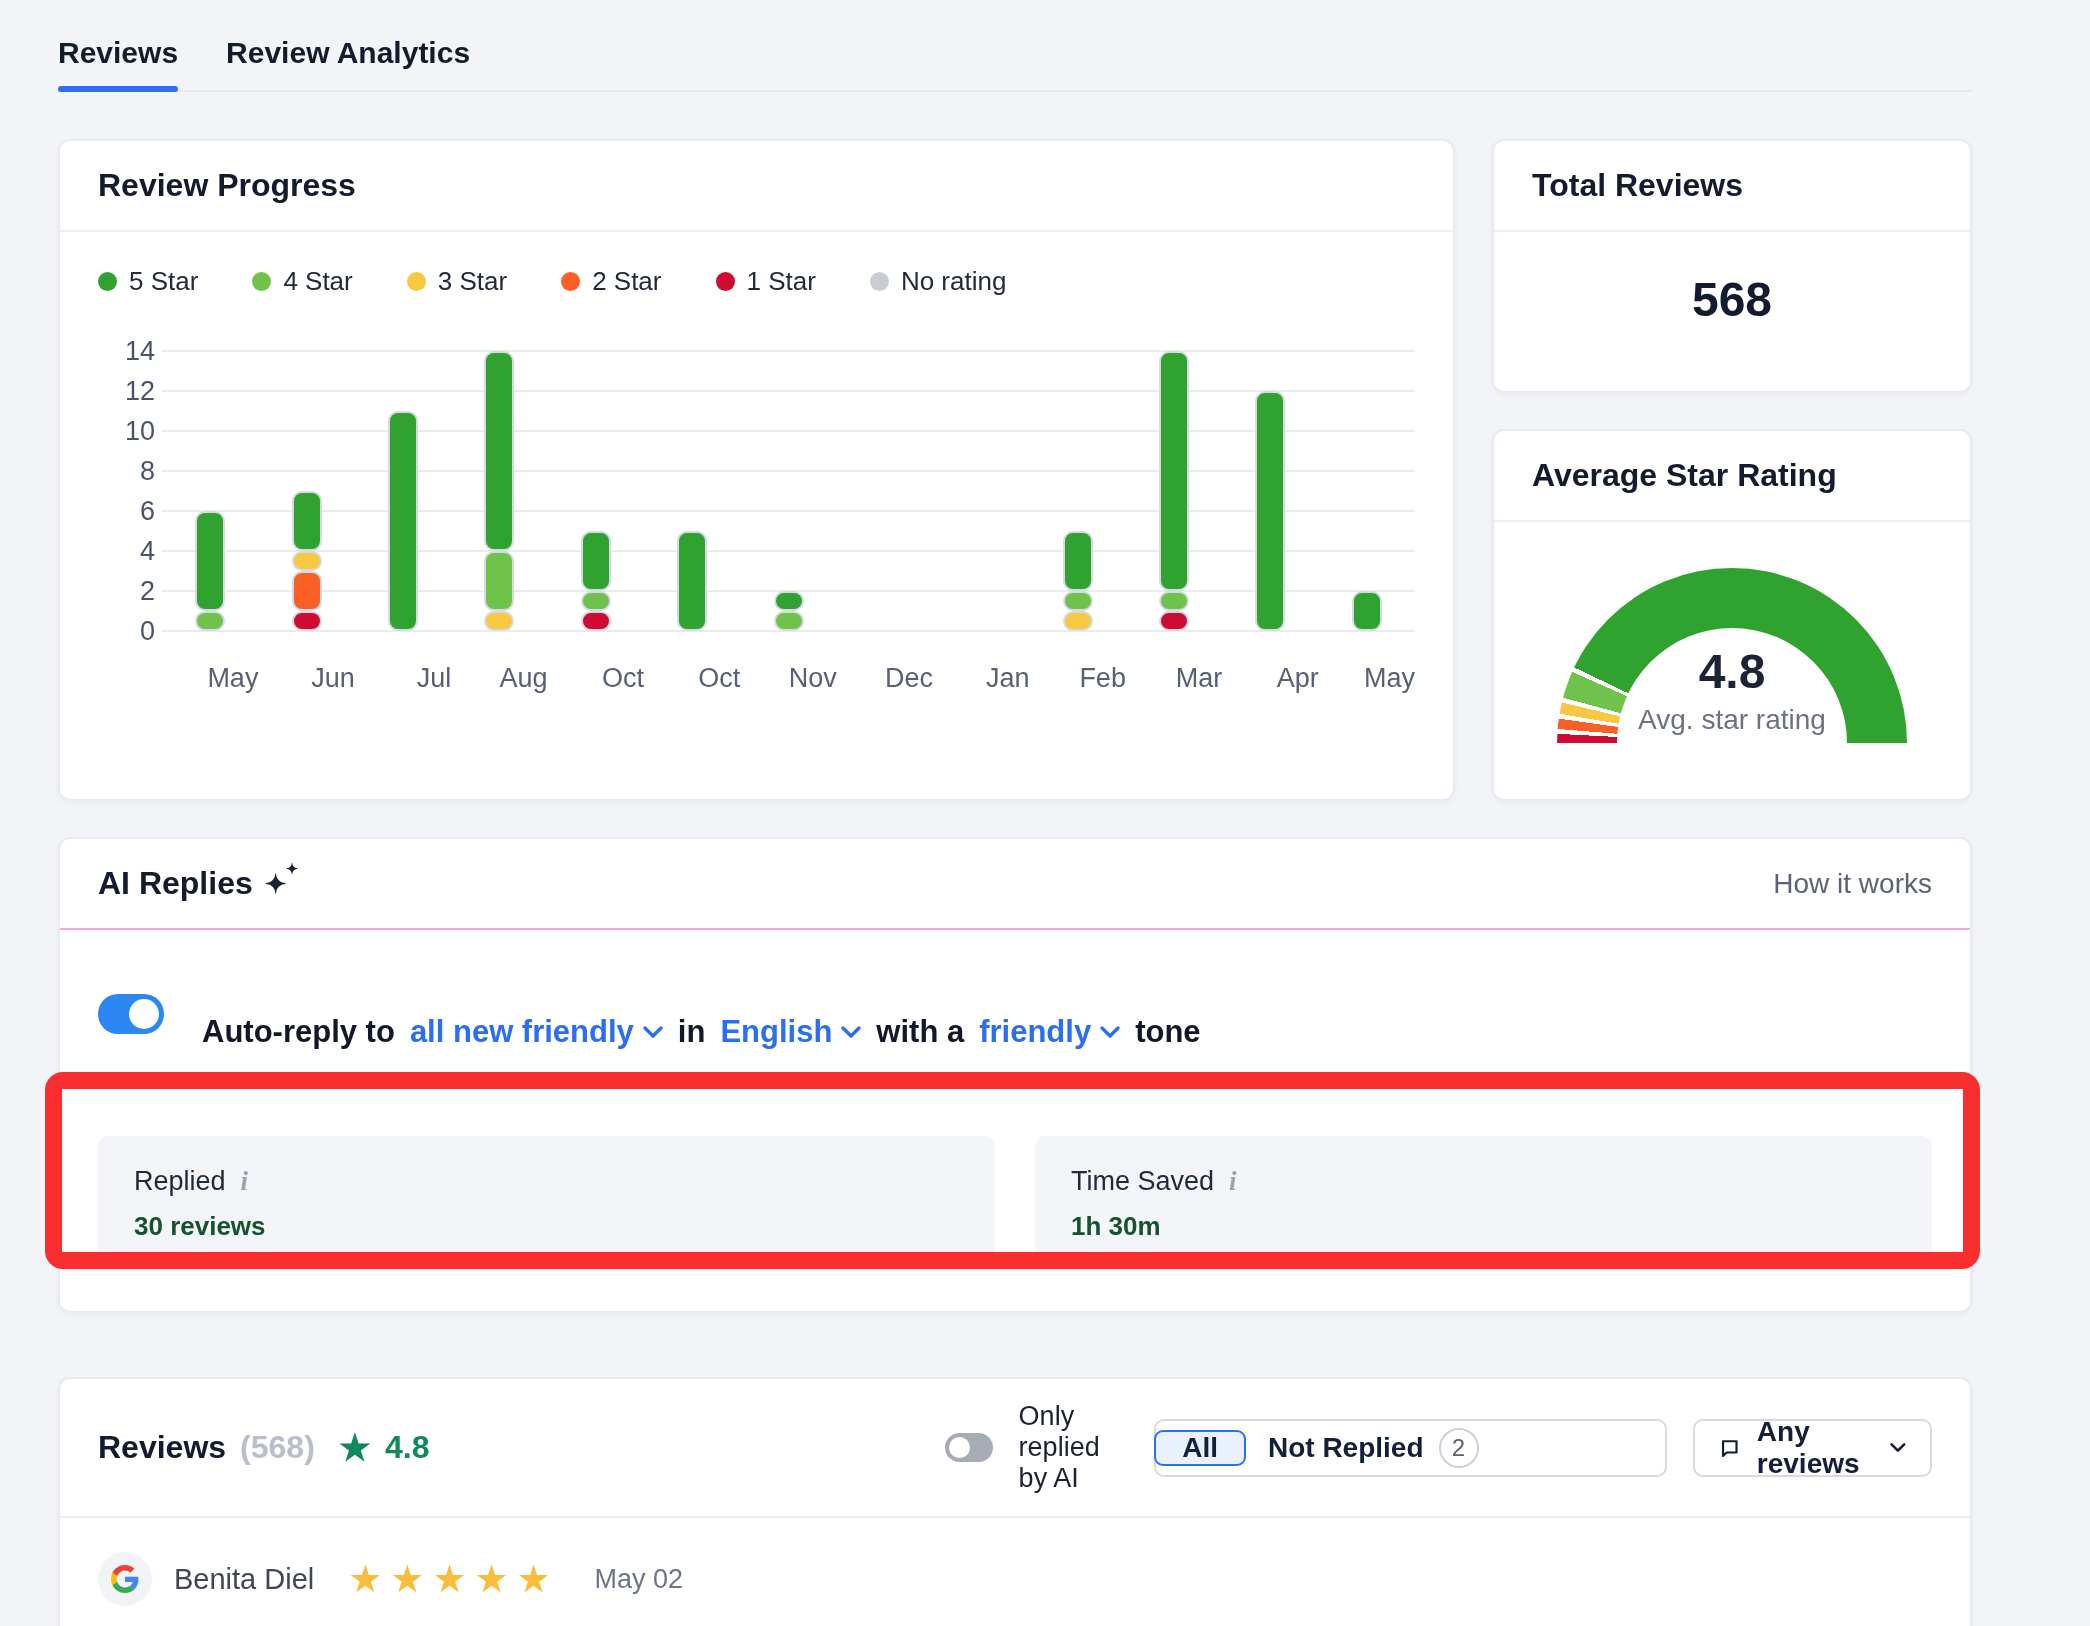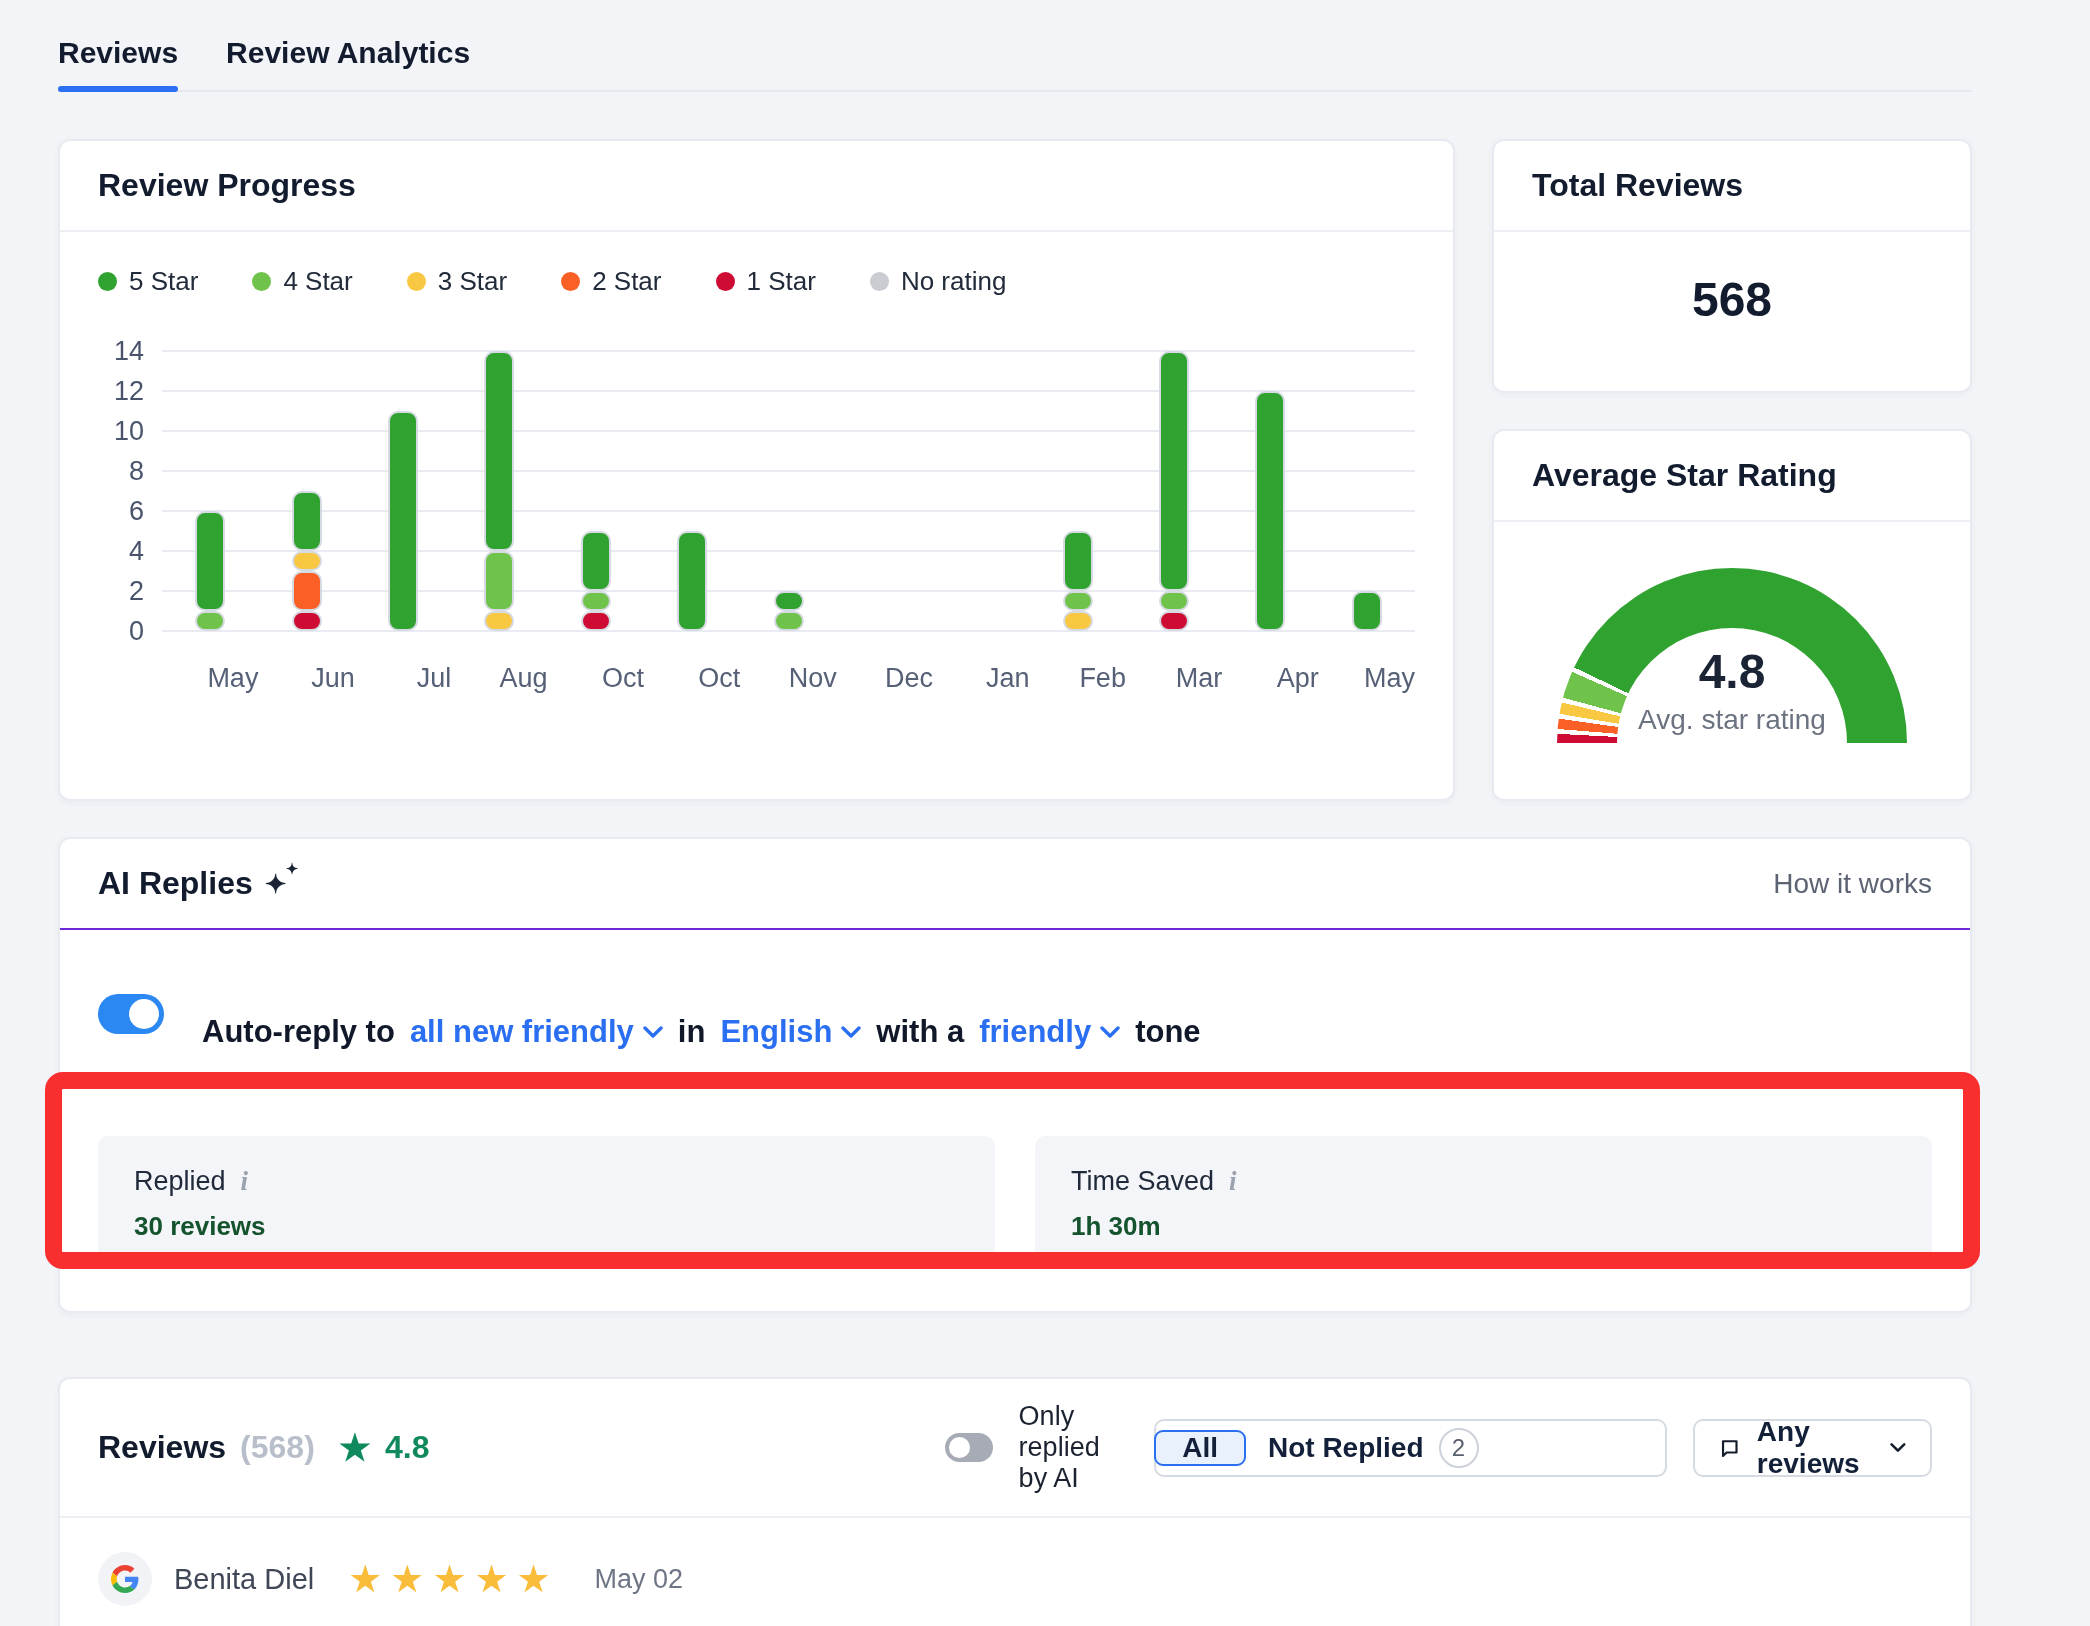--- a/index.html
+++ b/index.html
@@ -32,7 +32,7 @@
   .legend-dot { width: 19px; height: 19px; border-radius: 50%; flex: none; }
   .chart { display: flex; }
   .y-axis { width: 64px; position: relative; height: 280px; flex: none; }
-  .y-axis span { position: absolute; right: 18px; font-size: 27px; color: #49536b; transform: translateY(50%); }
+  .y-axis span { position: absolute; right: 7px; font-size: 27px; color: #49536b; transform: translateY(50%); }
   .plot { flex: 1; position: relative; height: 280px; }
   .gridline { position: absolute; left: 0; right: 0; height: 2px; background: #e9ebf2; }
   .bars { position: absolute; inset: 0; display: flex; }

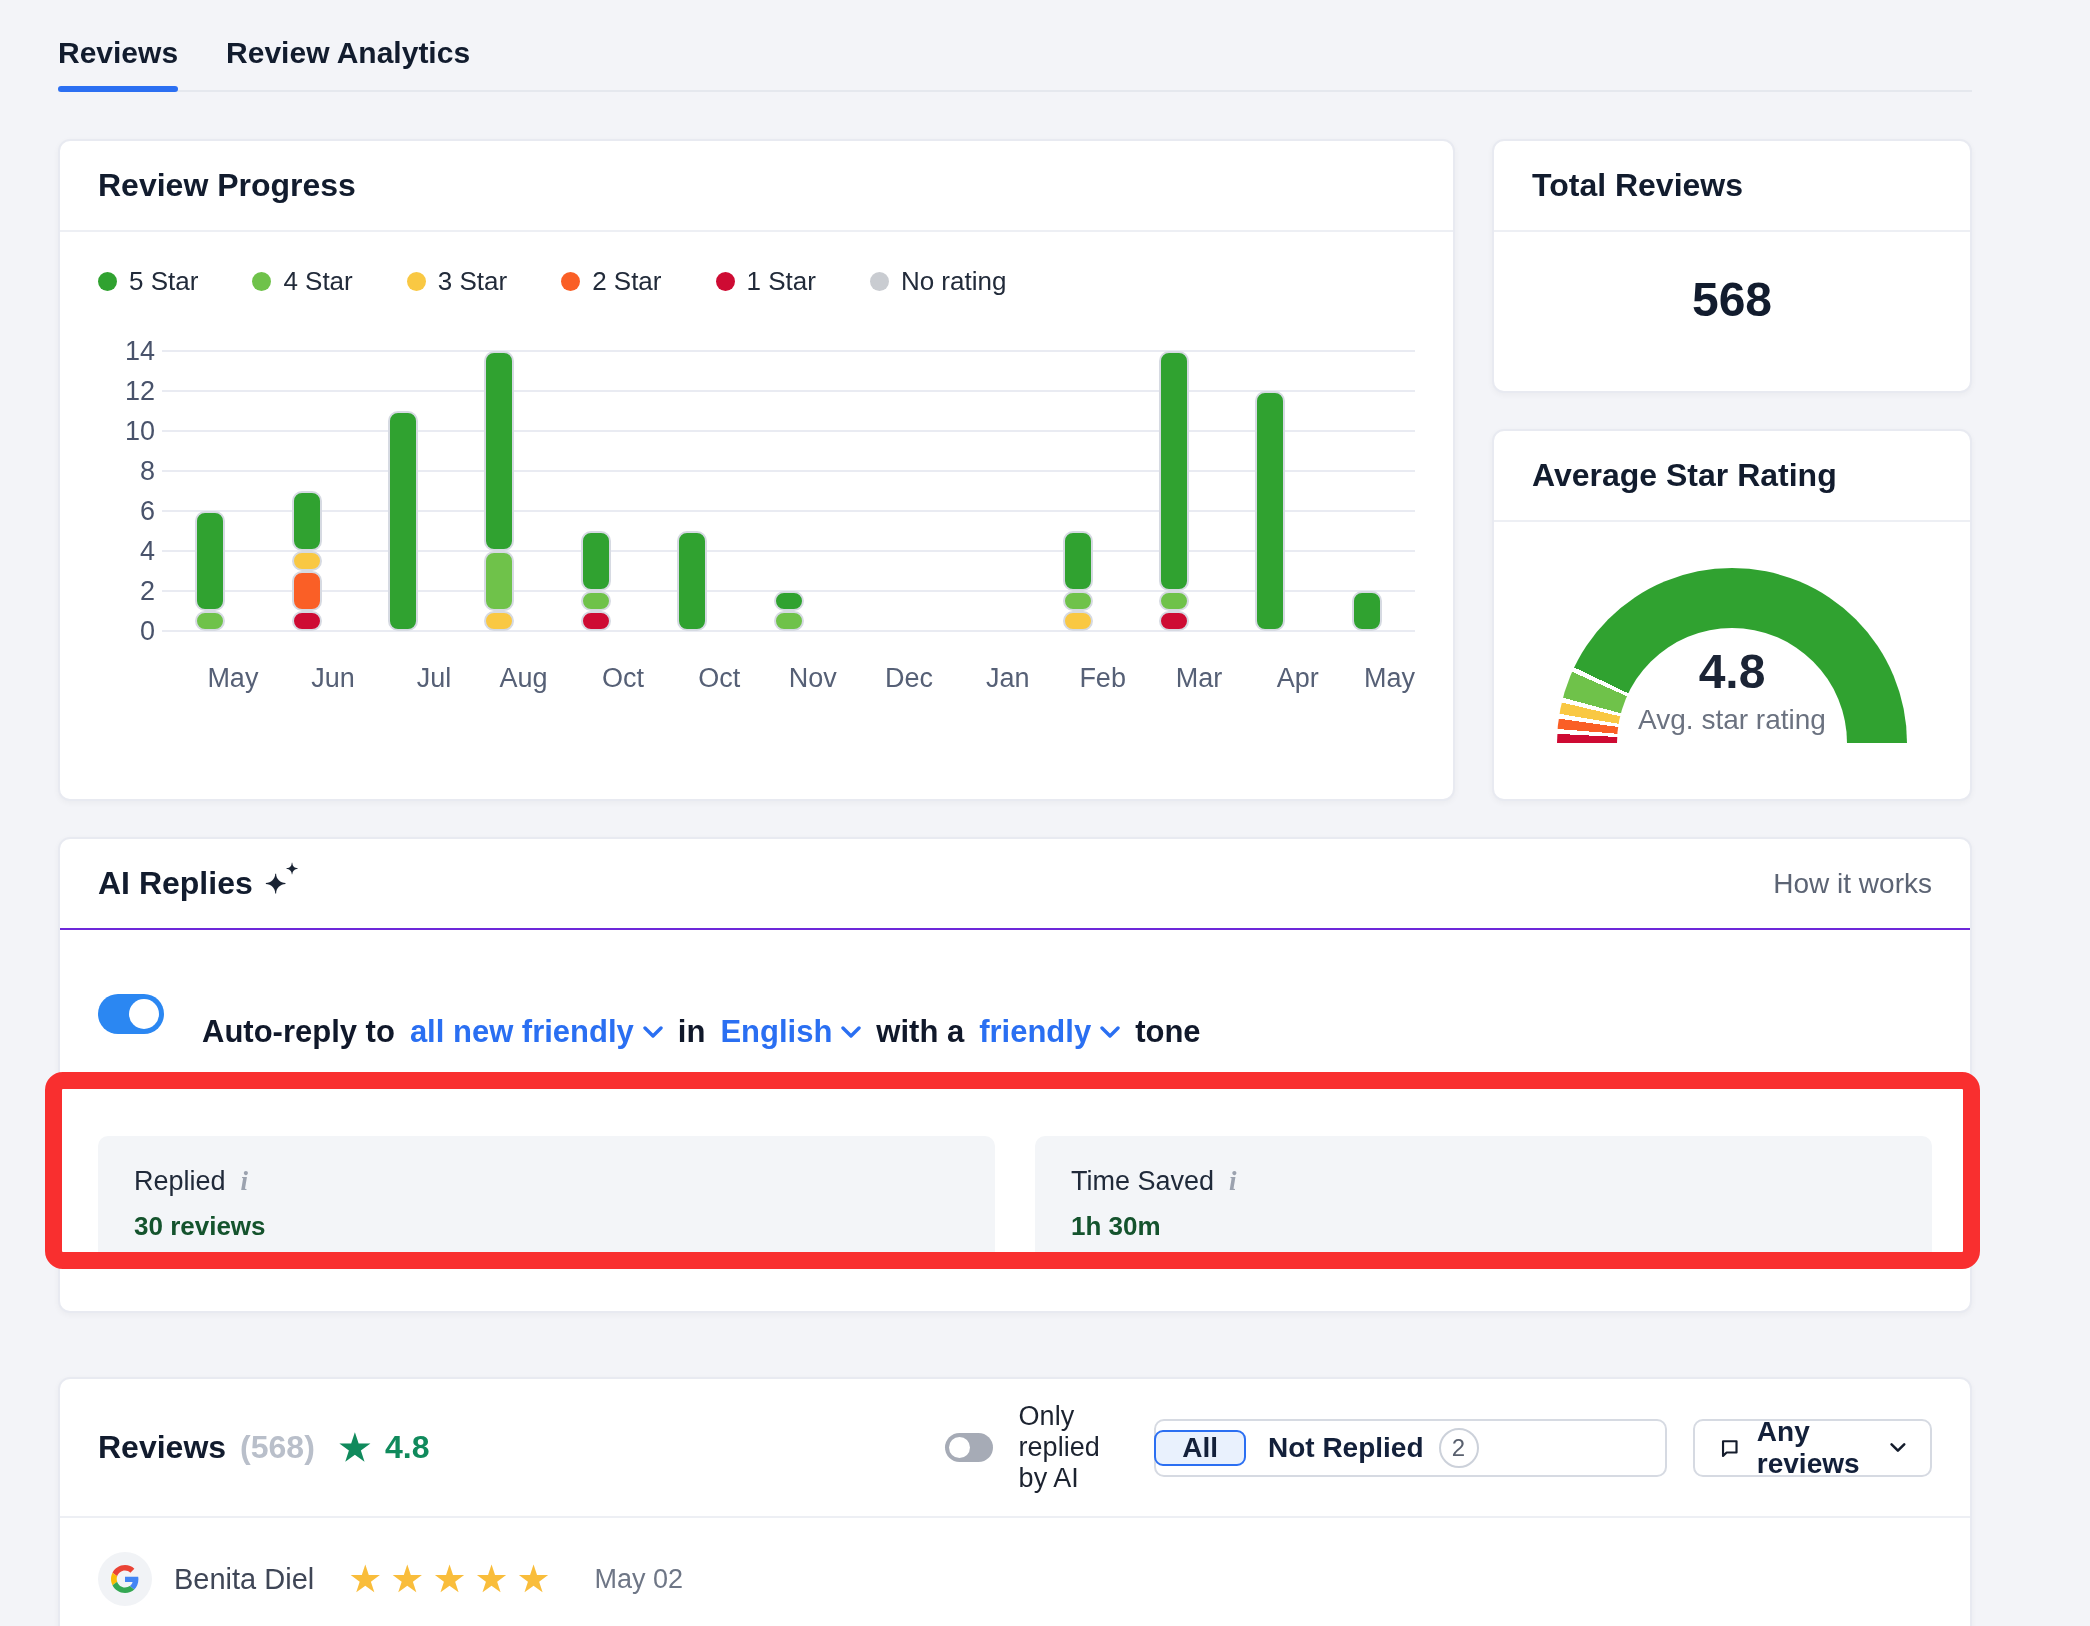--- a/index.html
+++ b/index.html
@@ -58,7 +58,7 @@
 
   
   .ai-wrap { position: relative; margin-top: 36px; }
-  .ai-header { display: flex; justify-content: space-between; align-items: center; padding: 26px 38px; border-bottom: 2px solid #6d28d9; }
+  .ai-header { display: flex; justify-content: space-between; align-items: center; padding: 26px 38px; border-bottom: 2px solid #f9a8d4; }
   .ai-title { font-size: 32px; font-weight: 700; color: #121c2e; display: flex; align-items: center; gap: 12px; }
   .sparkles { position: relative; color: #1a2434; font-size: 26px; line-height: 1; width: 40px; }
   .sparkles .s2 { position: absolute; font-size: 15px; top: -10px; left: 21px; }

